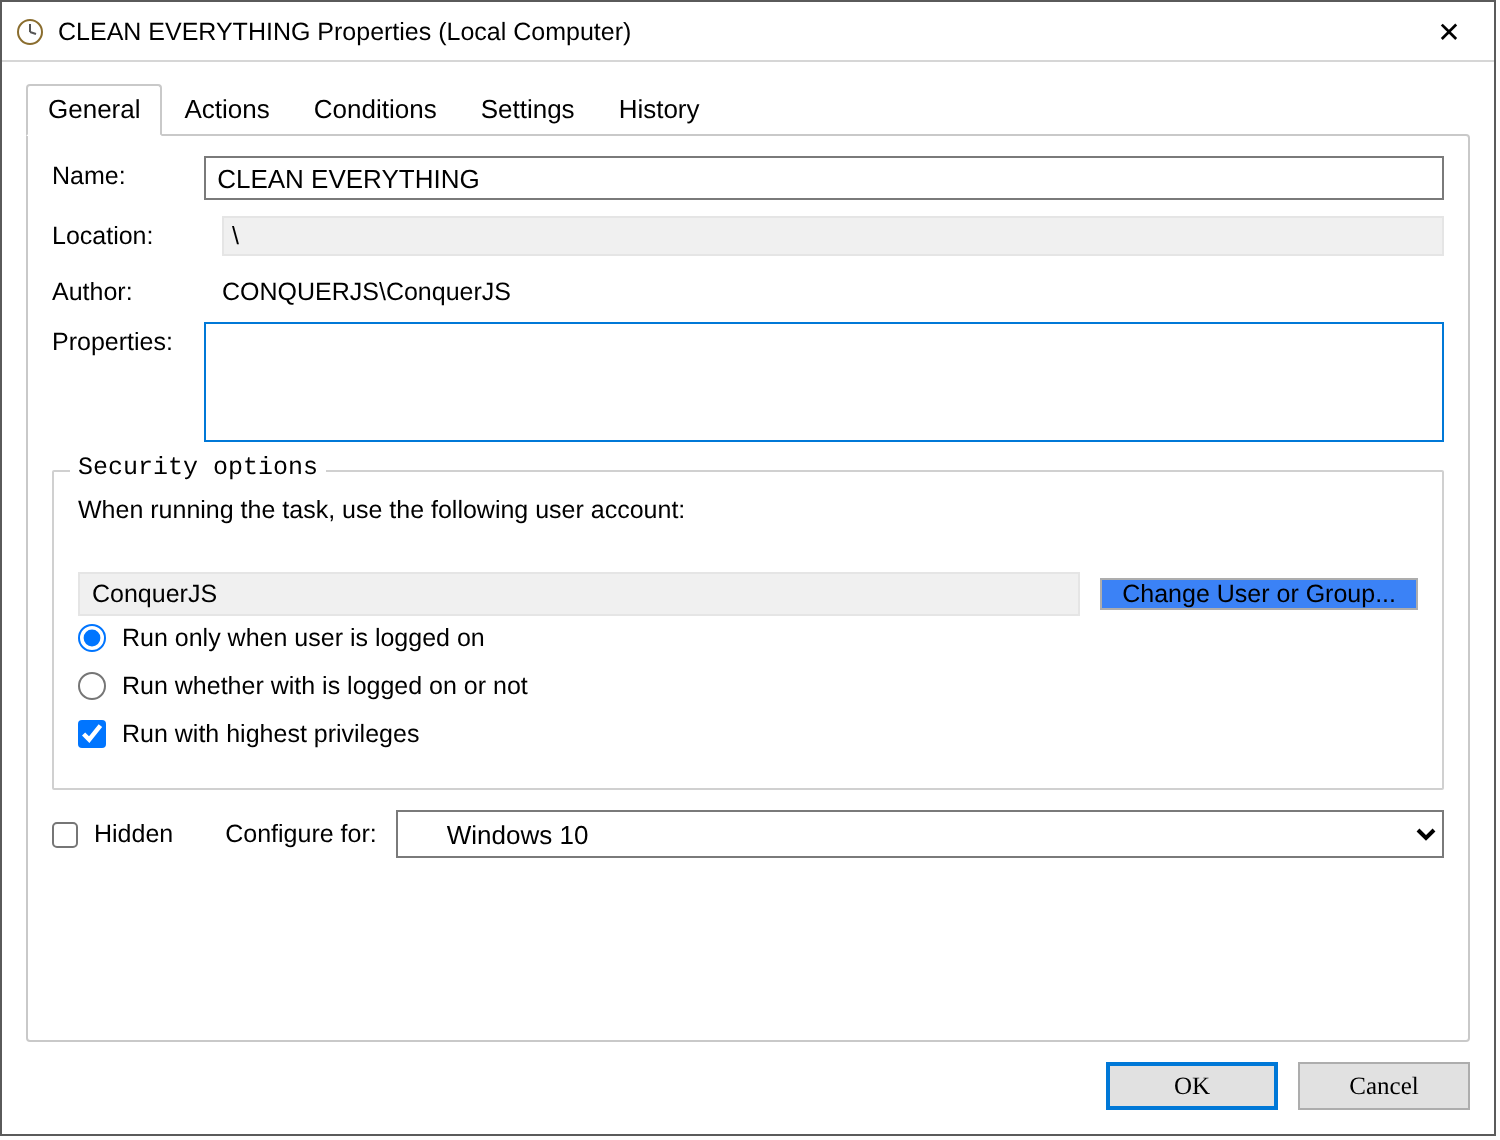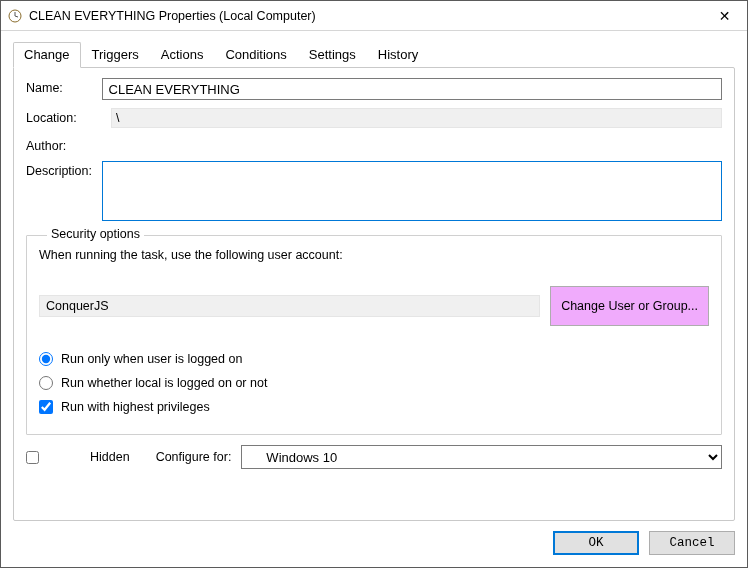--- a/index.html
+++ b/index.html
@@ -141,7 +141,7 @@
   </div>
 
   <div class="tabstrip">
-    <div class="tab active">Change</div>
+    <div class="tab active">General</div>
     <div class="tab">Triggers</div>
     <div class="tab">Actions</div>
     <div class="tab">Conditions</div>

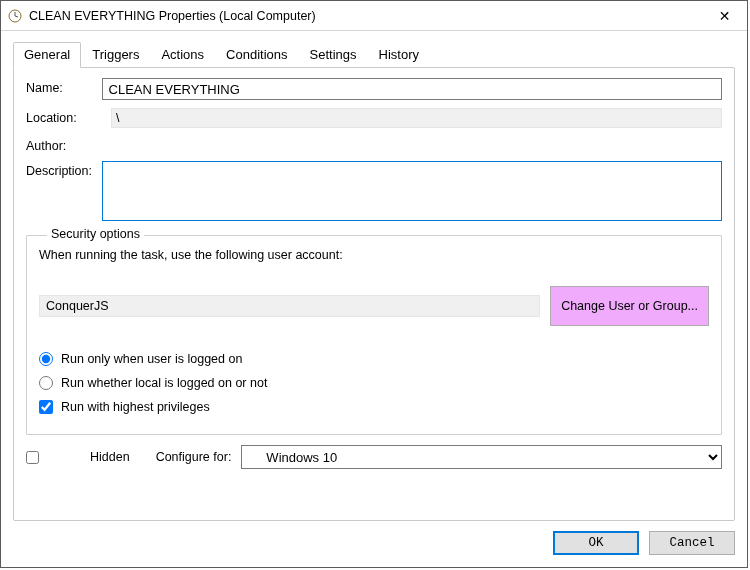--- a/index.html
+++ b/index.html
@@ -142,7 +142,6 @@
 
   <div class="tabstrip">
     <div class="tab active">General</div>
-    <div class="tab">Triggers</div>
     <div class="tab">Actions</div>
     <div class="tab">Conditions</div>
     <div class="tab">Settings</div>

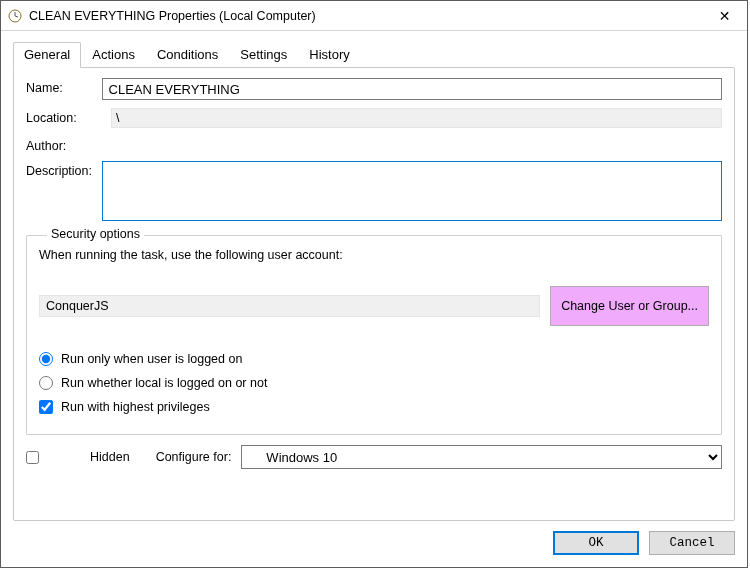--- a/index.html
+++ b/index.html
@@ -162,6 +162,7 @@
 
     <div class="row">
       <label class="lbl">Author:</label>
+      <div class="val">CONQUERJS\ConquerJS</div>
     </div>
 
     <div class="row">

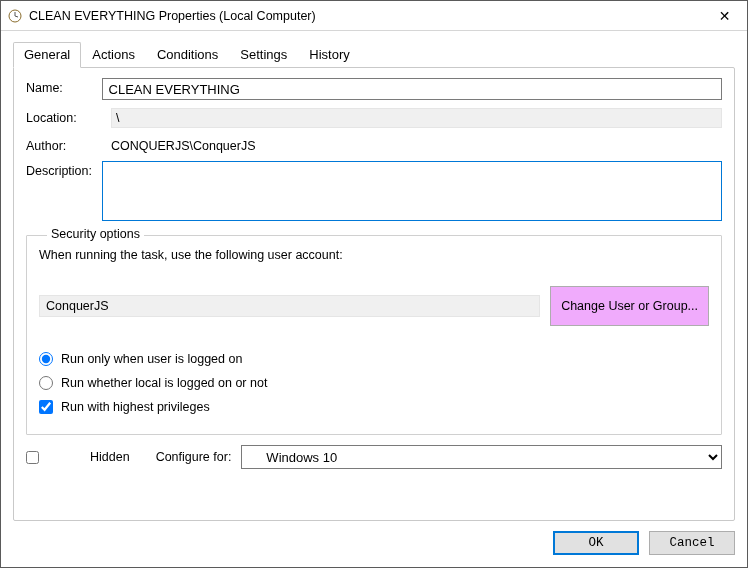--- a/index.html
+++ b/index.html
@@ -166,7 +166,7 @@
     </div>
 
     <div class="row">
-      <label class="lbl">Description:</label>
+      <label class="lbl">Properties:</label>
       <textarea class="desc" style=""></textarea>
     </div>
 

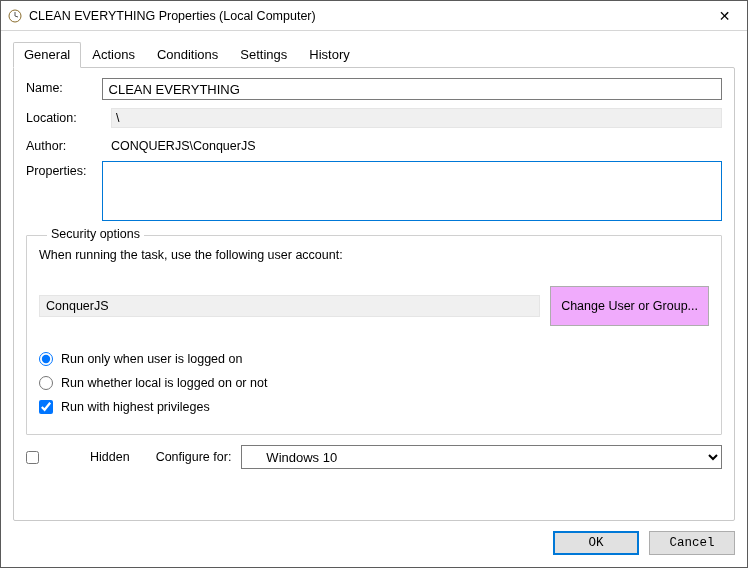--- a/index.html
+++ b/index.html
@@ -87,8 +87,9 @@
     position:relative;
   }
   .groupbox .legend {
-    position:absolute; top:-9px; left:20px; background:#fff; padding:0 4px;
+    position:absolute; top:-9px; left:8px; background:#fff; padding:0 4px;
     font-size:12.5px;
+    font-family:Liberation Mono, monospace;
   }
   .sec-label { margin-bottom:24px; }
   .user-row { display:flex; align-items:center; gap:10px; margin-bottom:26px; }

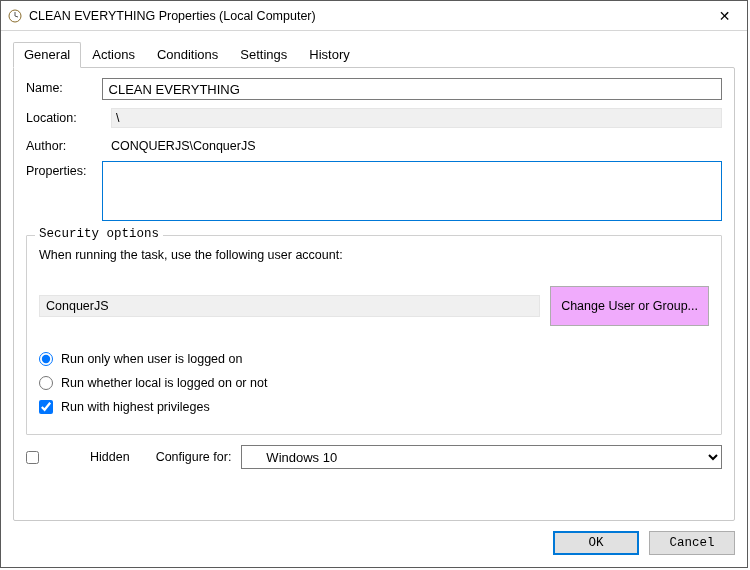--- a/index.html
+++ b/index.html
@@ -92,7 +92,7 @@
     font-family:Liberation Mono, monospace;
   }
   .sec-label { margin-bottom:24px; }
-  .user-row { display:flex; align-items:center; gap:10px; margin-bottom:26px; }
+  .user-row { display:flex; align-items:center; gap:10px; margin-bottom:4px; }
   .user-box {
     flex:1; height:22px; background:#f0f0f0; border:1px solid #e5e5e5;
     padding:2px 6px; display:flex; align-items:center;

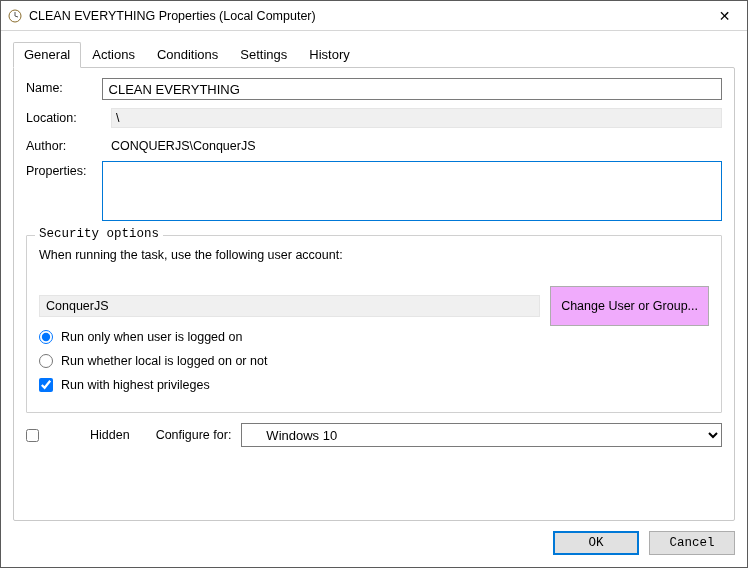--- a/index.html
+++ b/index.html
@@ -98,7 +98,7 @@
     padding:2px 6px; display:flex; align-items:center;
   }
   button.btn {
-    height:40px; padding:0 10px; background:#f0abfc;
+    height:16px; padding:0 10px; background:#3b82f6;
     border:1px solid #adadad; font-family:inherit; font-size:12.5px;
   }
   .radio-row, .check-row { display:flex; align-items:flex-start; margin-bottom:10px; }

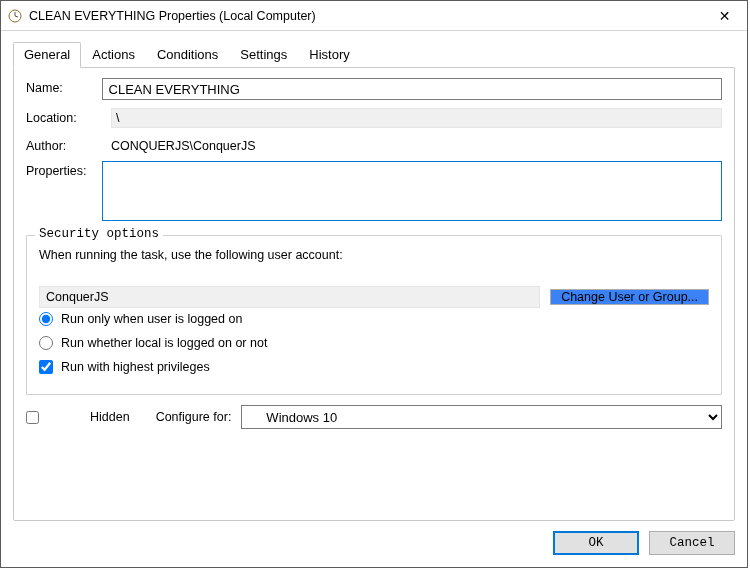--- a/index.html
+++ b/index.html
@@ -188,7 +188,7 @@
 
       <div class="radio-row">
         <input type="radio" name="runmode" style="">
-        <span>Run whether local is logged on or not</span>
+        <span>Run whether with is logged on or not</span>
       </div>
 
 

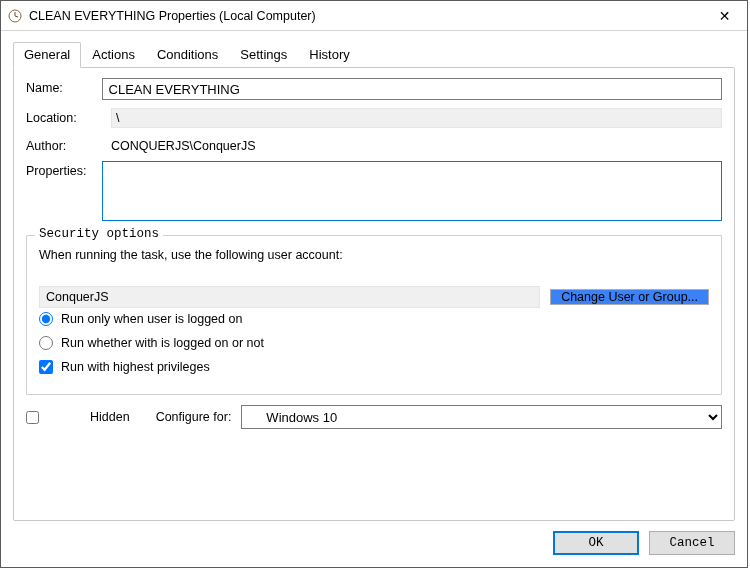--- a/index.html
+++ b/index.html
@@ -106,7 +106,7 @@
   .sub { margin-left:24px; color:#6d6d6d; }
   .sub input[type=checkbox] { accent-color:#999; }
   .footer-row { display:flex; align-items:center; margin-top:10px; }
-  .footer-row .hidden-chk { display:flex; align-items:center; margin-right:26px; white-space:nowrap;gap:43px; }
+  .footer-row .hidden-chk { display:flex; align-items:center; margin-right:26px; white-space:nowrap; }
   .footer-row .hidden-chk input { margin:0 8px 0 0; }
   .footer-row label.cfg { margin-right:10px; white-space:nowrap; }
   select.combo {

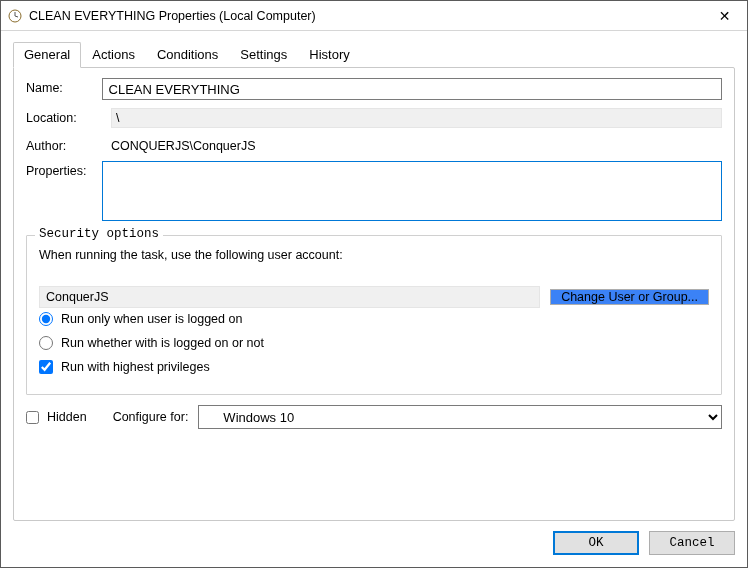--- a/index.html
+++ b/index.html
@@ -118,7 +118,7 @@
     padding: 0 12px 12px 0;
   }
   button.dlg {
-    width:86px; height:24px; font-family:Liberation Mono, monospace; font-size:12.5px;
+    width:86px; height:24px; font-family:Liberation Serif, serif; font-size:12.5px;
     background:#e1e1e1; border:1px solid #adadad;
   }
   button.dlg.primary { border:2px solid #0078d7; background:#e1e1e1; }

